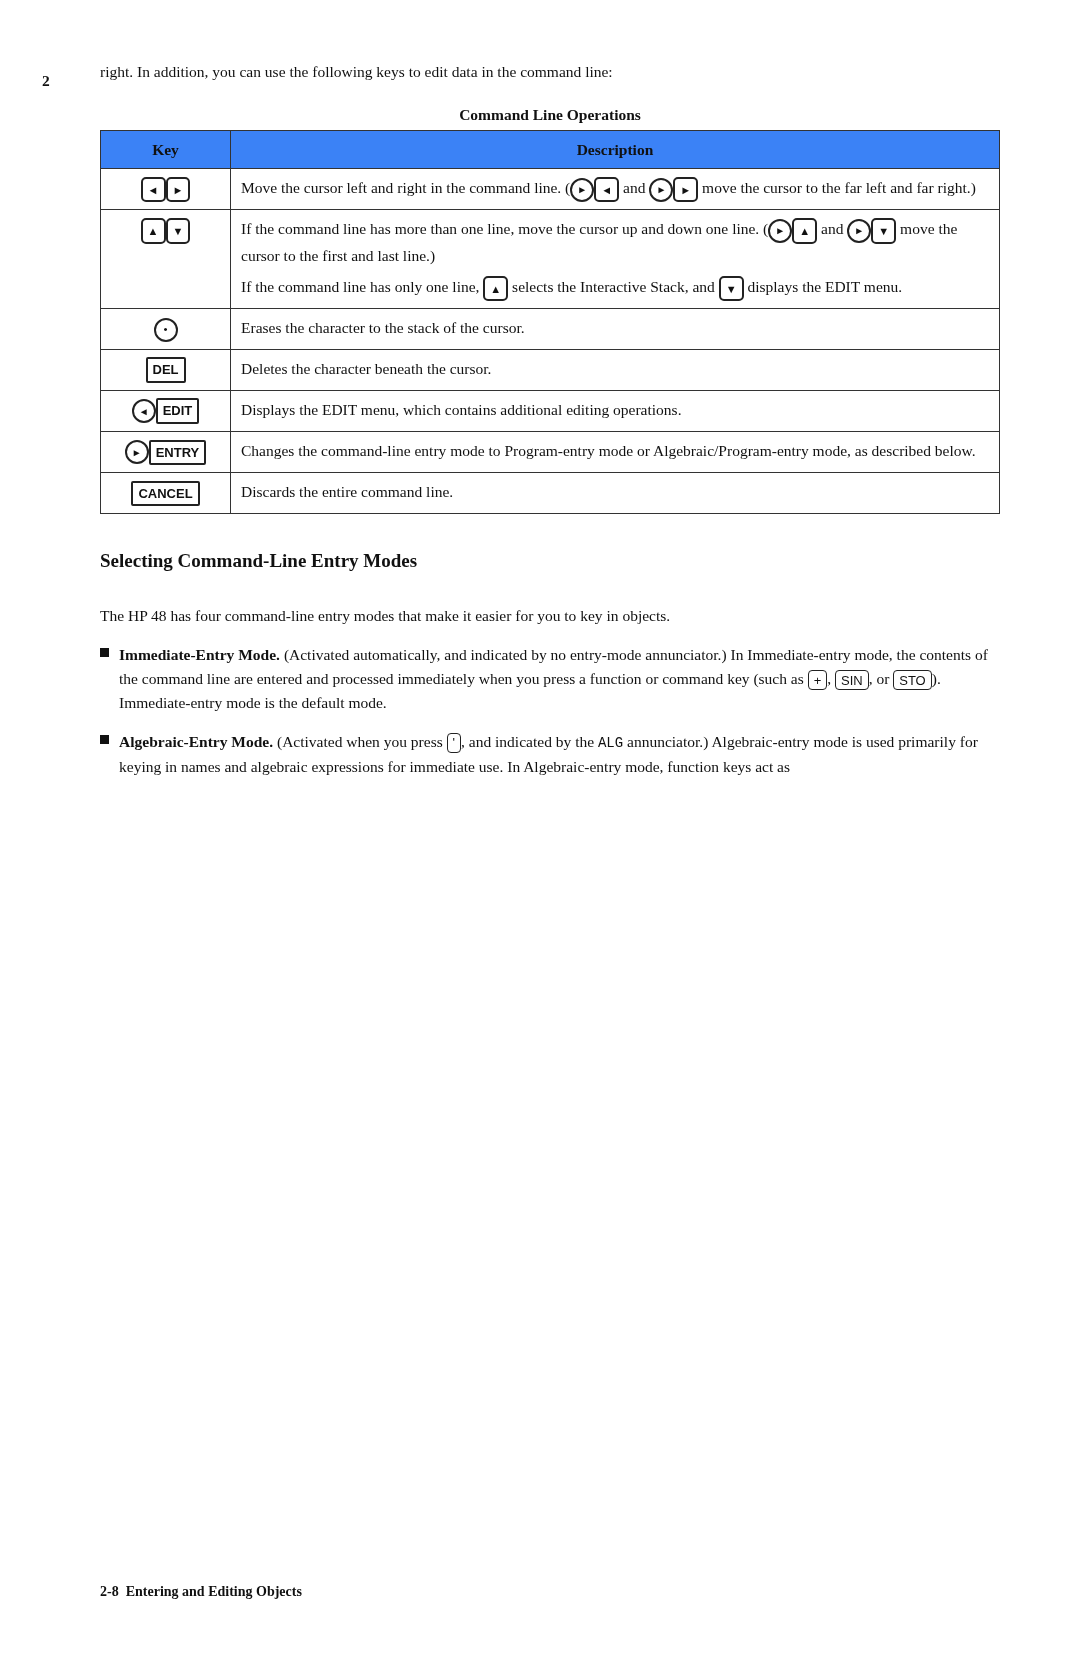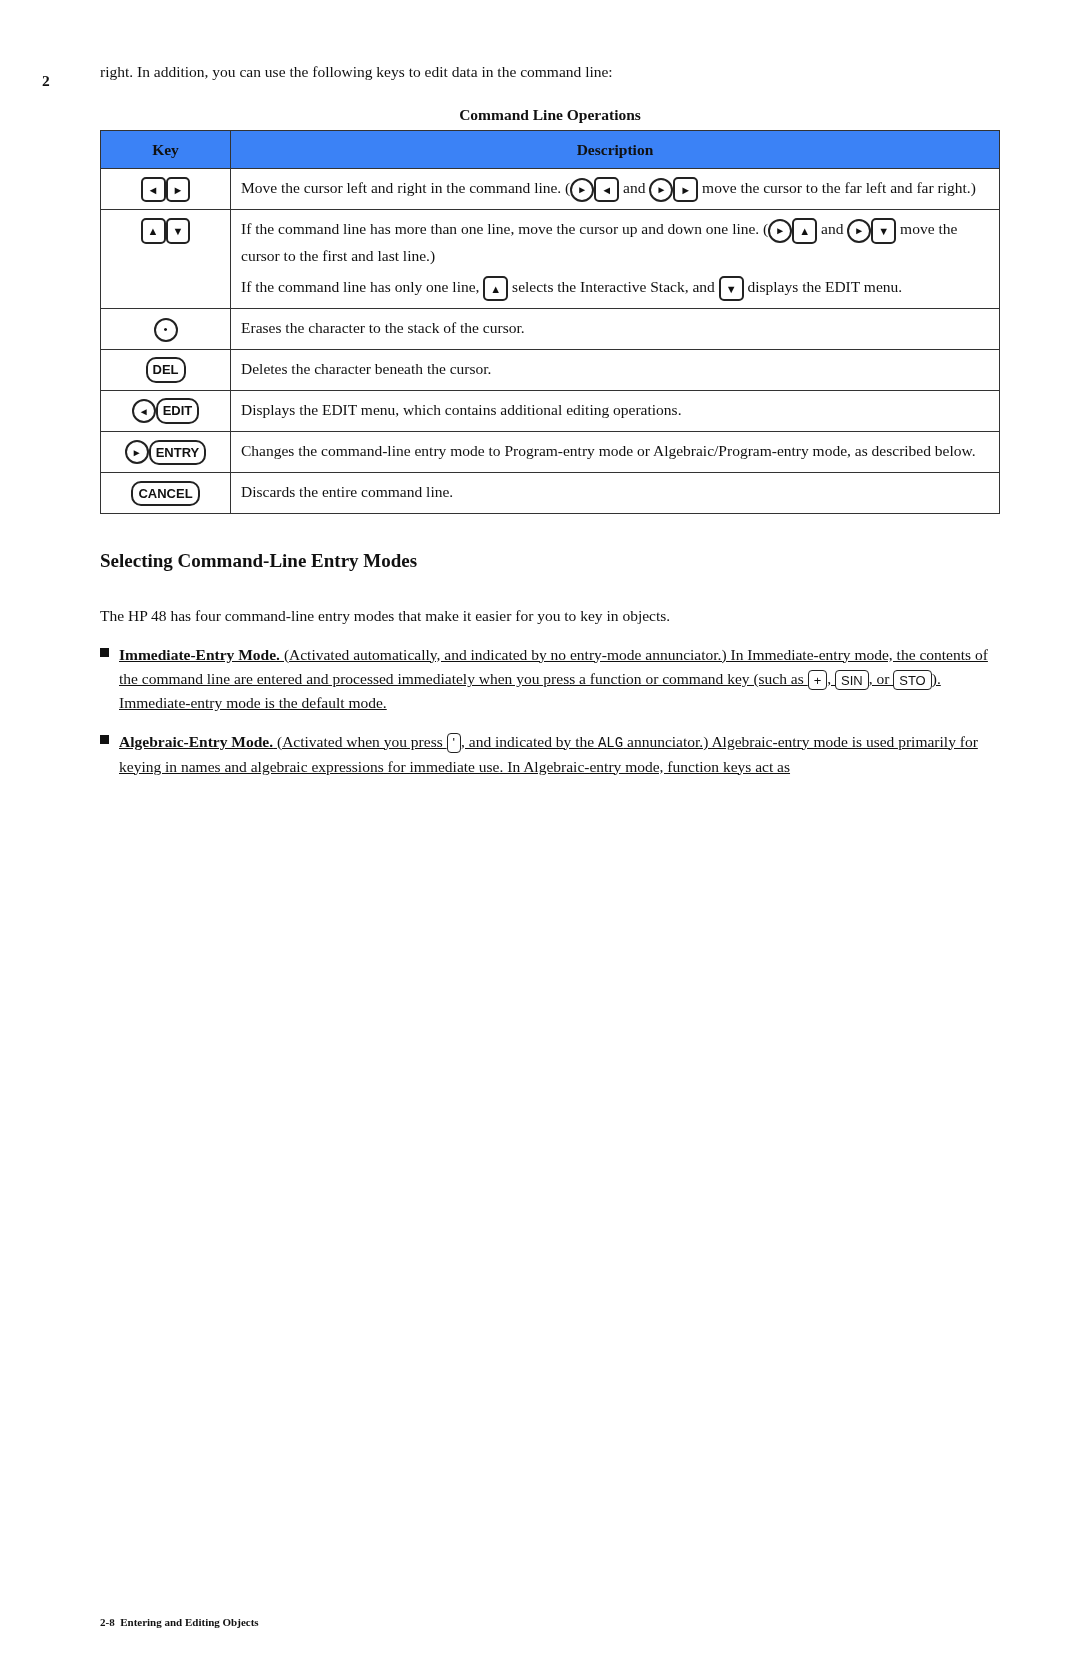--- a/index.html
+++ b/index.html
@@ -198,7 +198,7 @@
     }
 
     .ikey-round {
-      border-radius: 10px;
+      border-radius: 2px;
     }
 
     .mono {

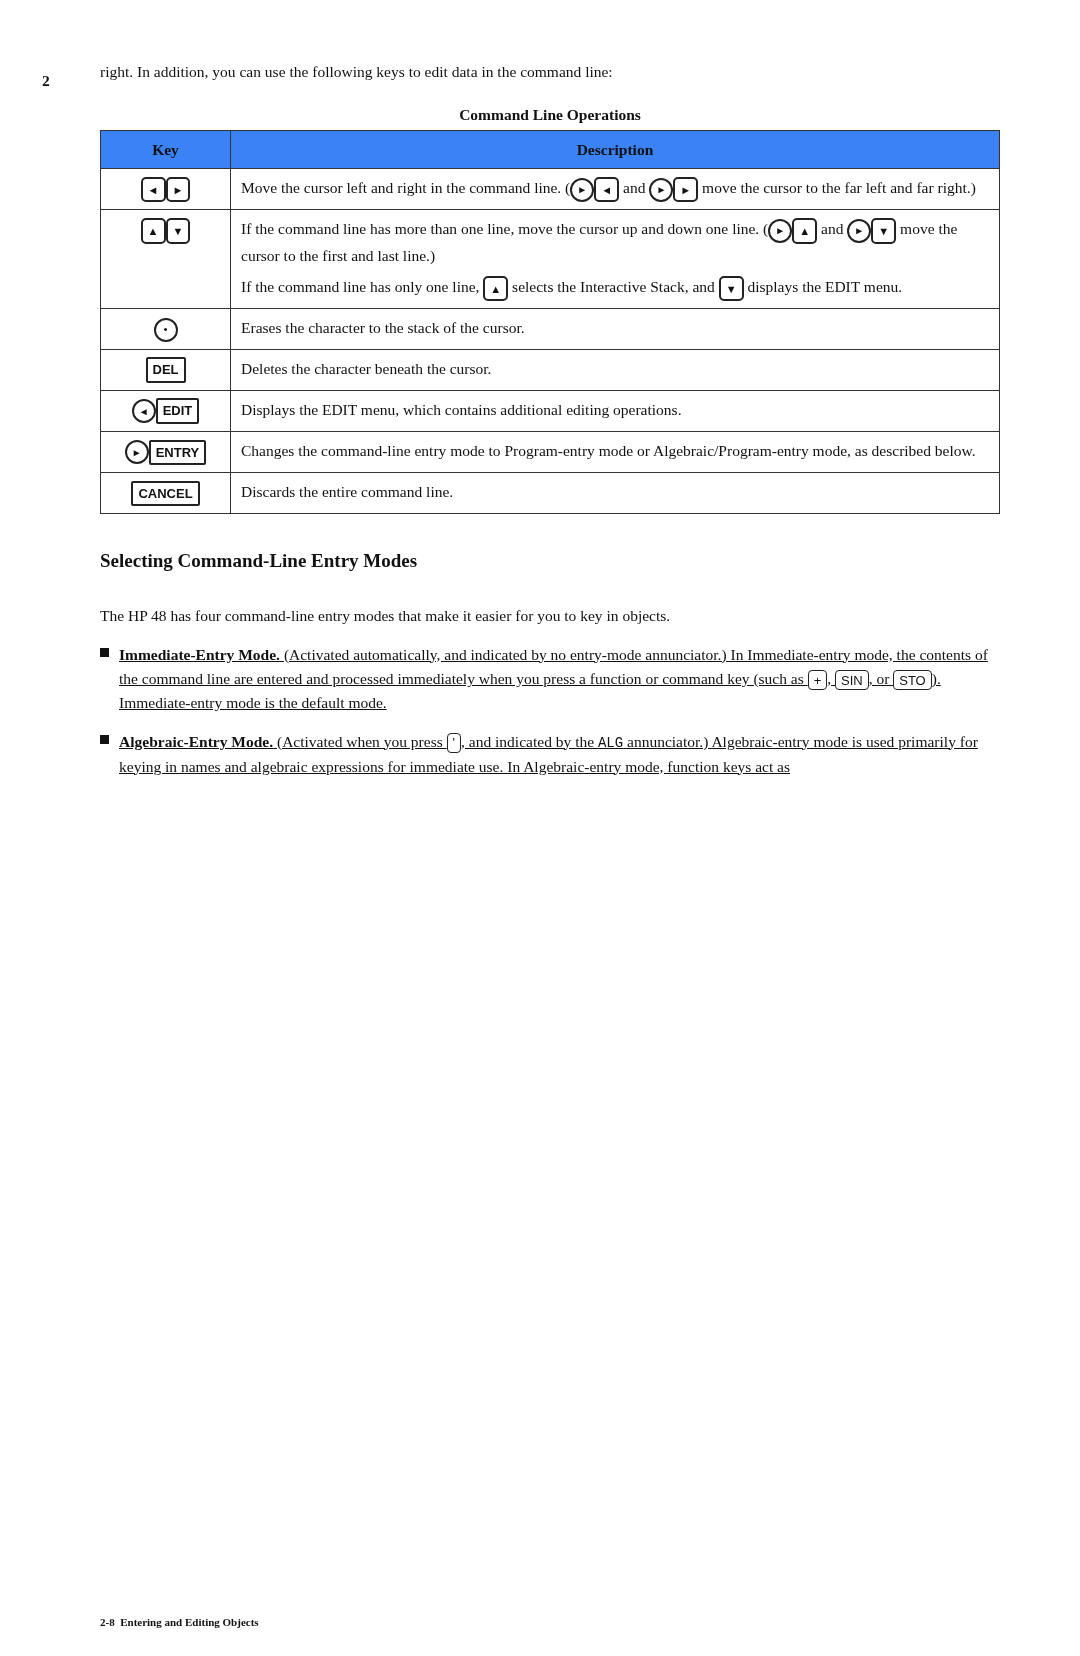--- a/index.html
+++ b/index.html
@@ -166,7 +166,6 @@
 
     .bullet-content {
       flex: 1;
-      text-decoration: underline;
     }
 
     

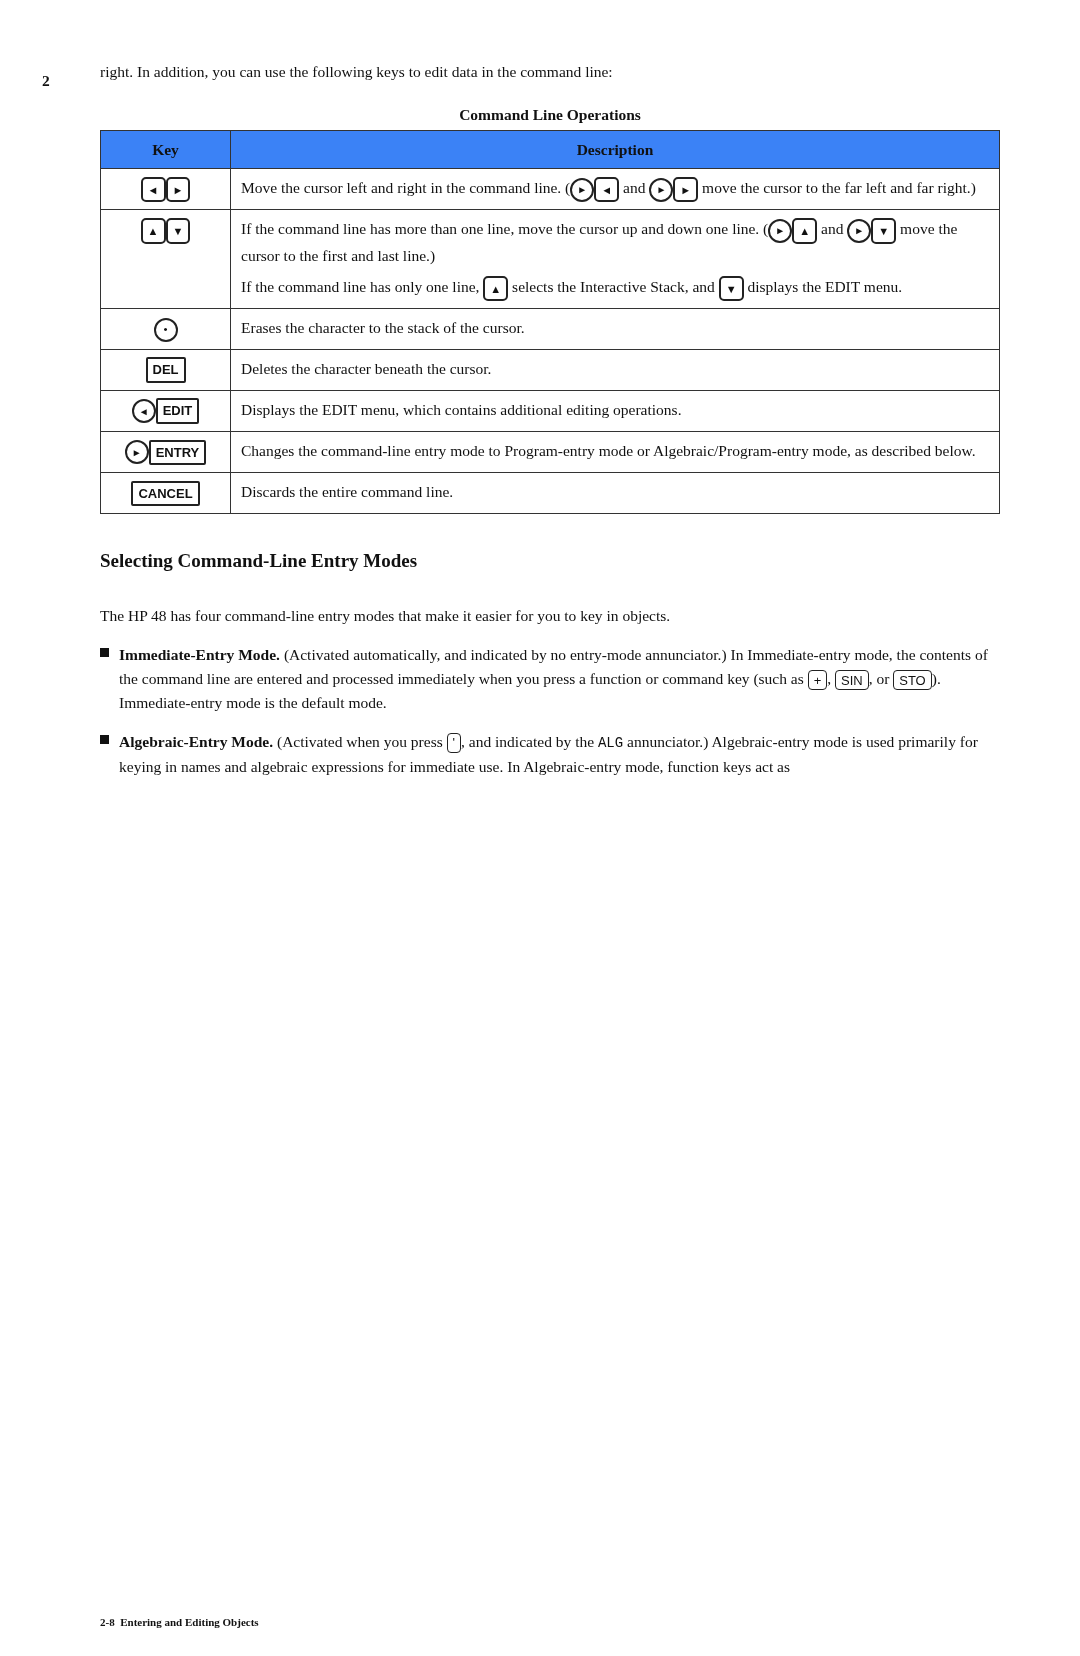--- a/index.html
+++ b/index.html
@@ -171,9 +171,9 @@
     
     .page-footer {
       position: absolute;
-      bottom: 28px;
+      bottom: 56px;
       left: 100px;
-      font-size: 11px;
+      font-size: 14px;
     }
 
     .page-footer strong {

